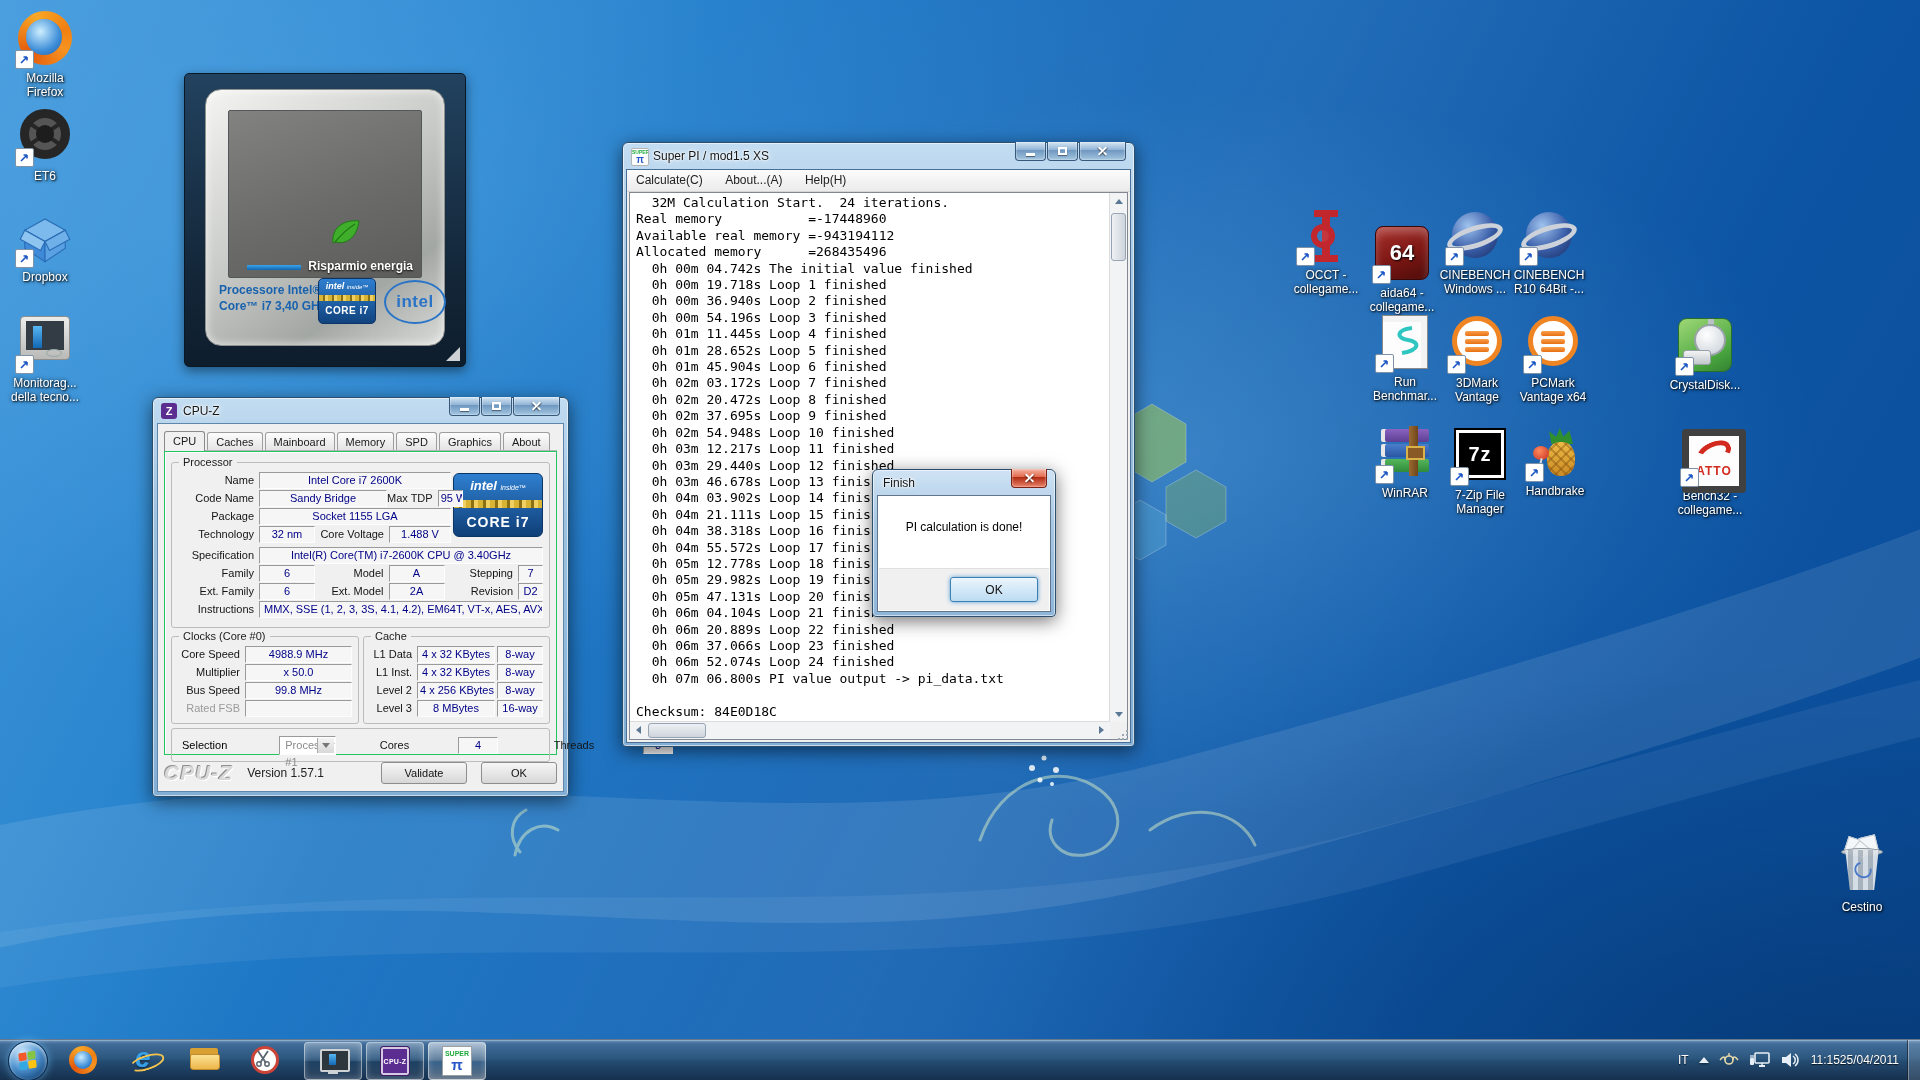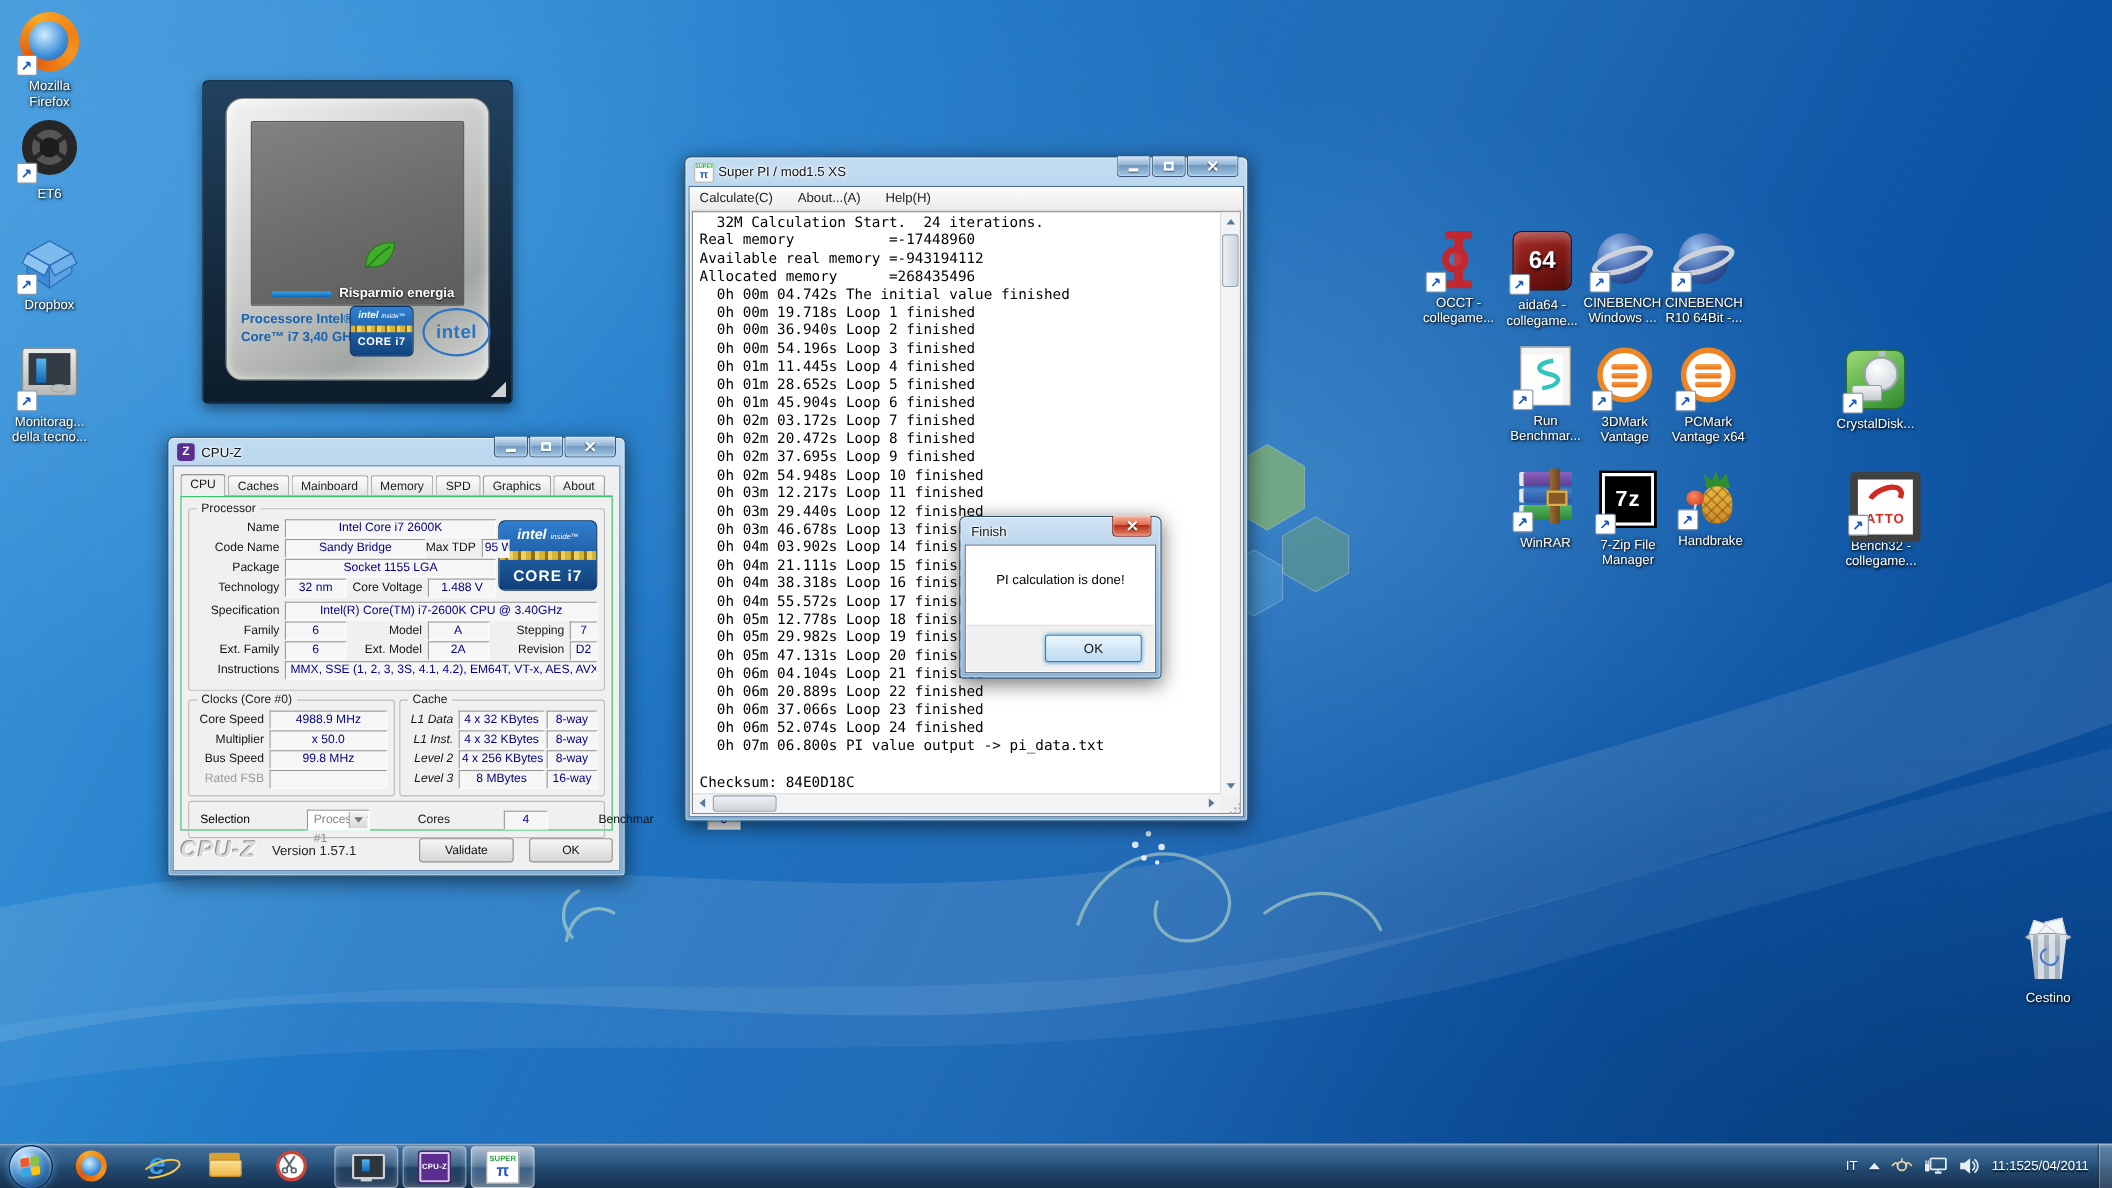--- a/index.html
+++ b/index.html
@@ -442,7 +442,7 @@
   <div class="dlabel">OCCT -
 collegame...</div>
 </div>
-<div class="dicon" style="left:1354px;top:208px;">
+<div class="dicon" style="left:1354px;top:224px;">
   <div class="ico">
       <div class="art-aida">
         <span>64</span>

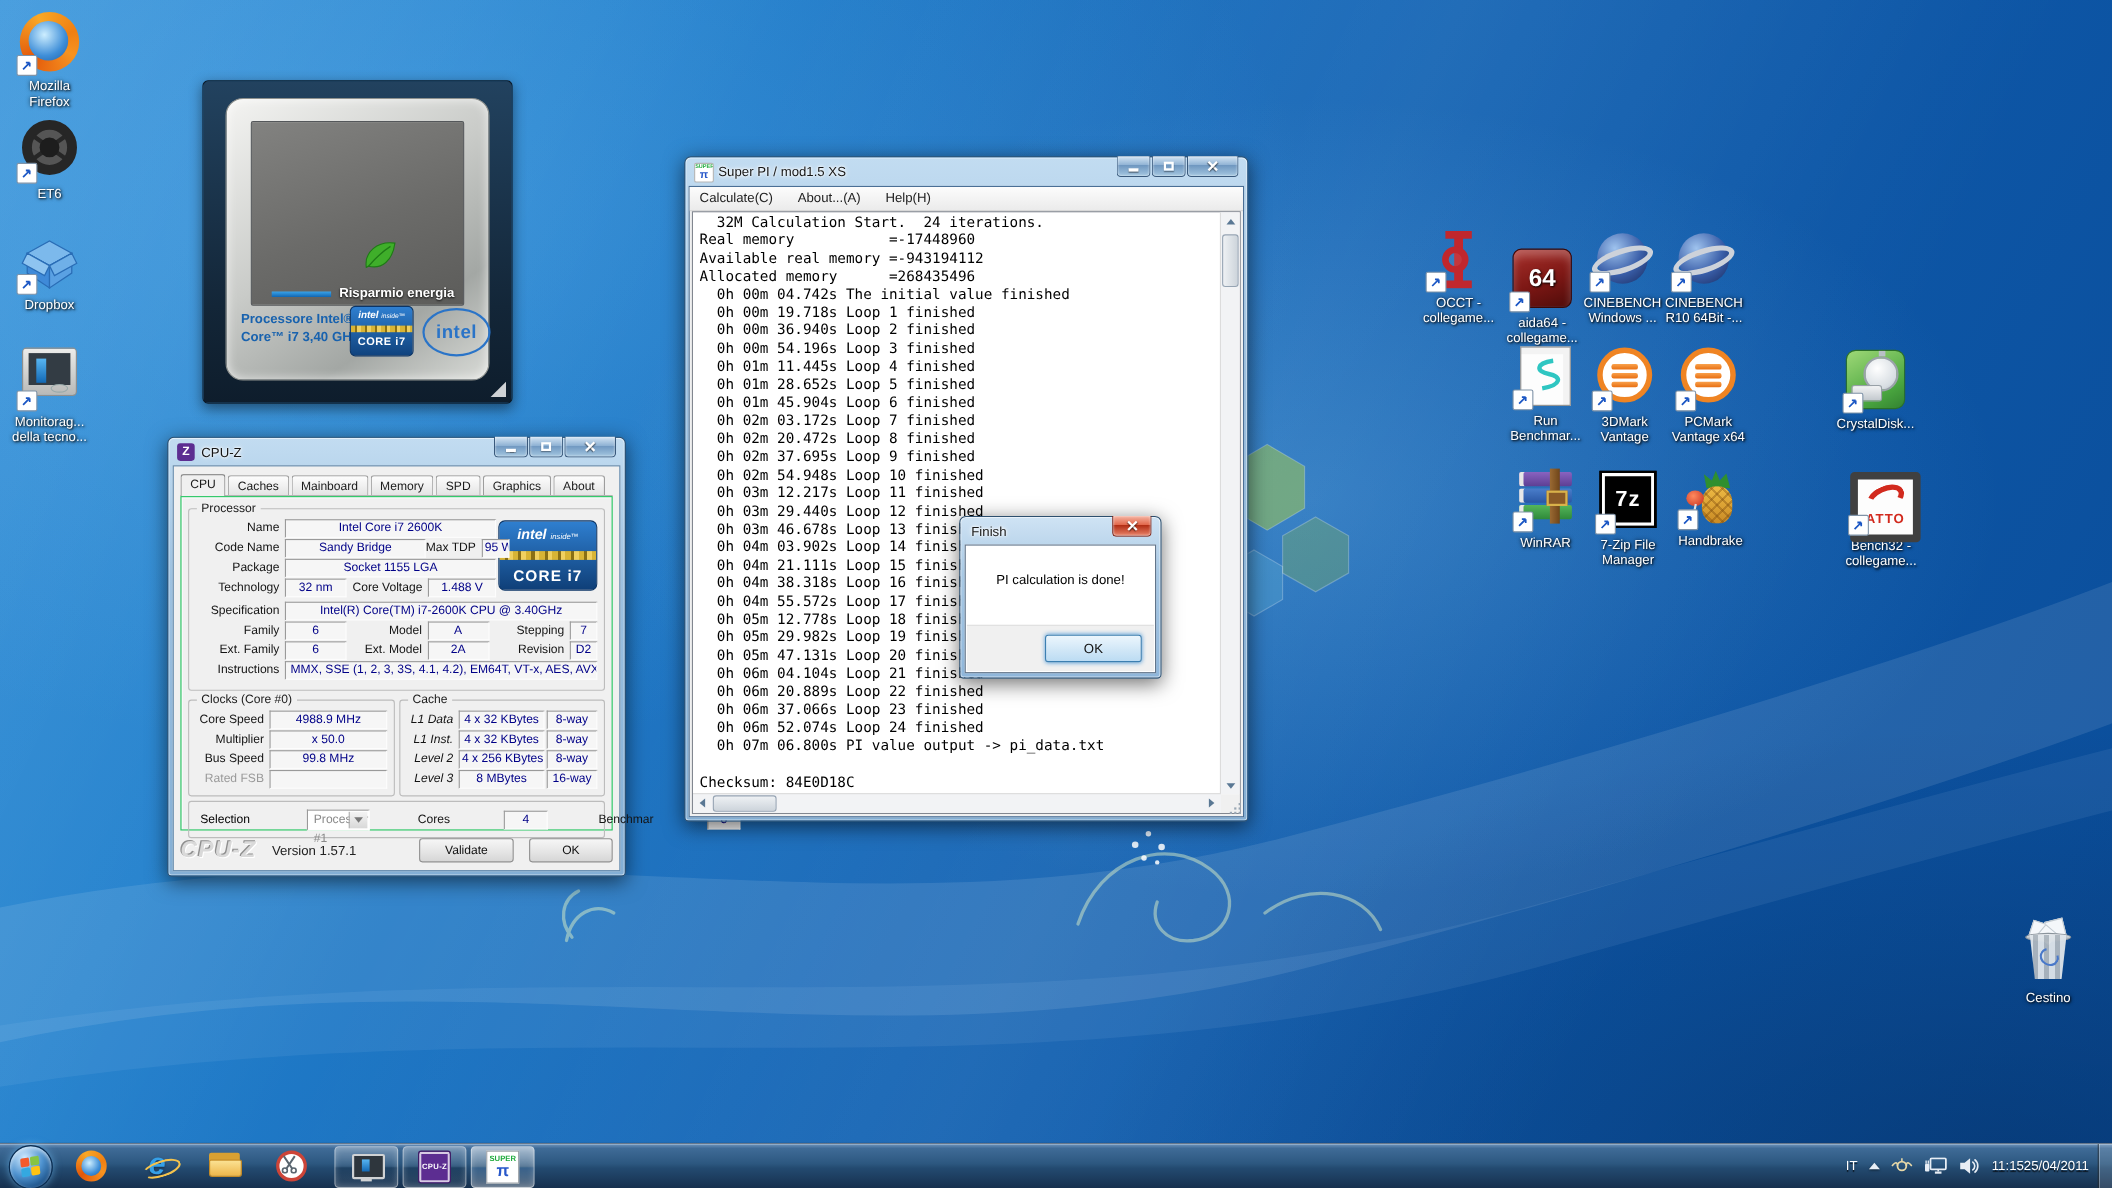--- a/index.html
+++ b/index.html
@@ -190,7 +190,7 @@
   .lbl{flex:none;text-align:right;padding-right:5px;font-size:11px;line-height:17px;color:#141414;white-space:nowrap;}
   .lbl.mid{flex:1;}
   .lbl.dim{color:#9a9a9a;}
-  .w78{width:78px;} .w64{width:64px;} .w44{width:44px;font-style:italic;}
+  .w78{width:78px;} .w64{width:64px;} .w44{width:44px;}
   .fld{flex:none;height:17px;box-sizing:border-box;background:#f6f6f6;border:1px solid;
     border-color:#9a9a9a #fdfdfd #fdfdfd #9a9a9a;color:#000087;font-size:11px;line-height:15px;
     text-align:center;overflow:hidden;white-space:nowrap;padding:0 2px;}

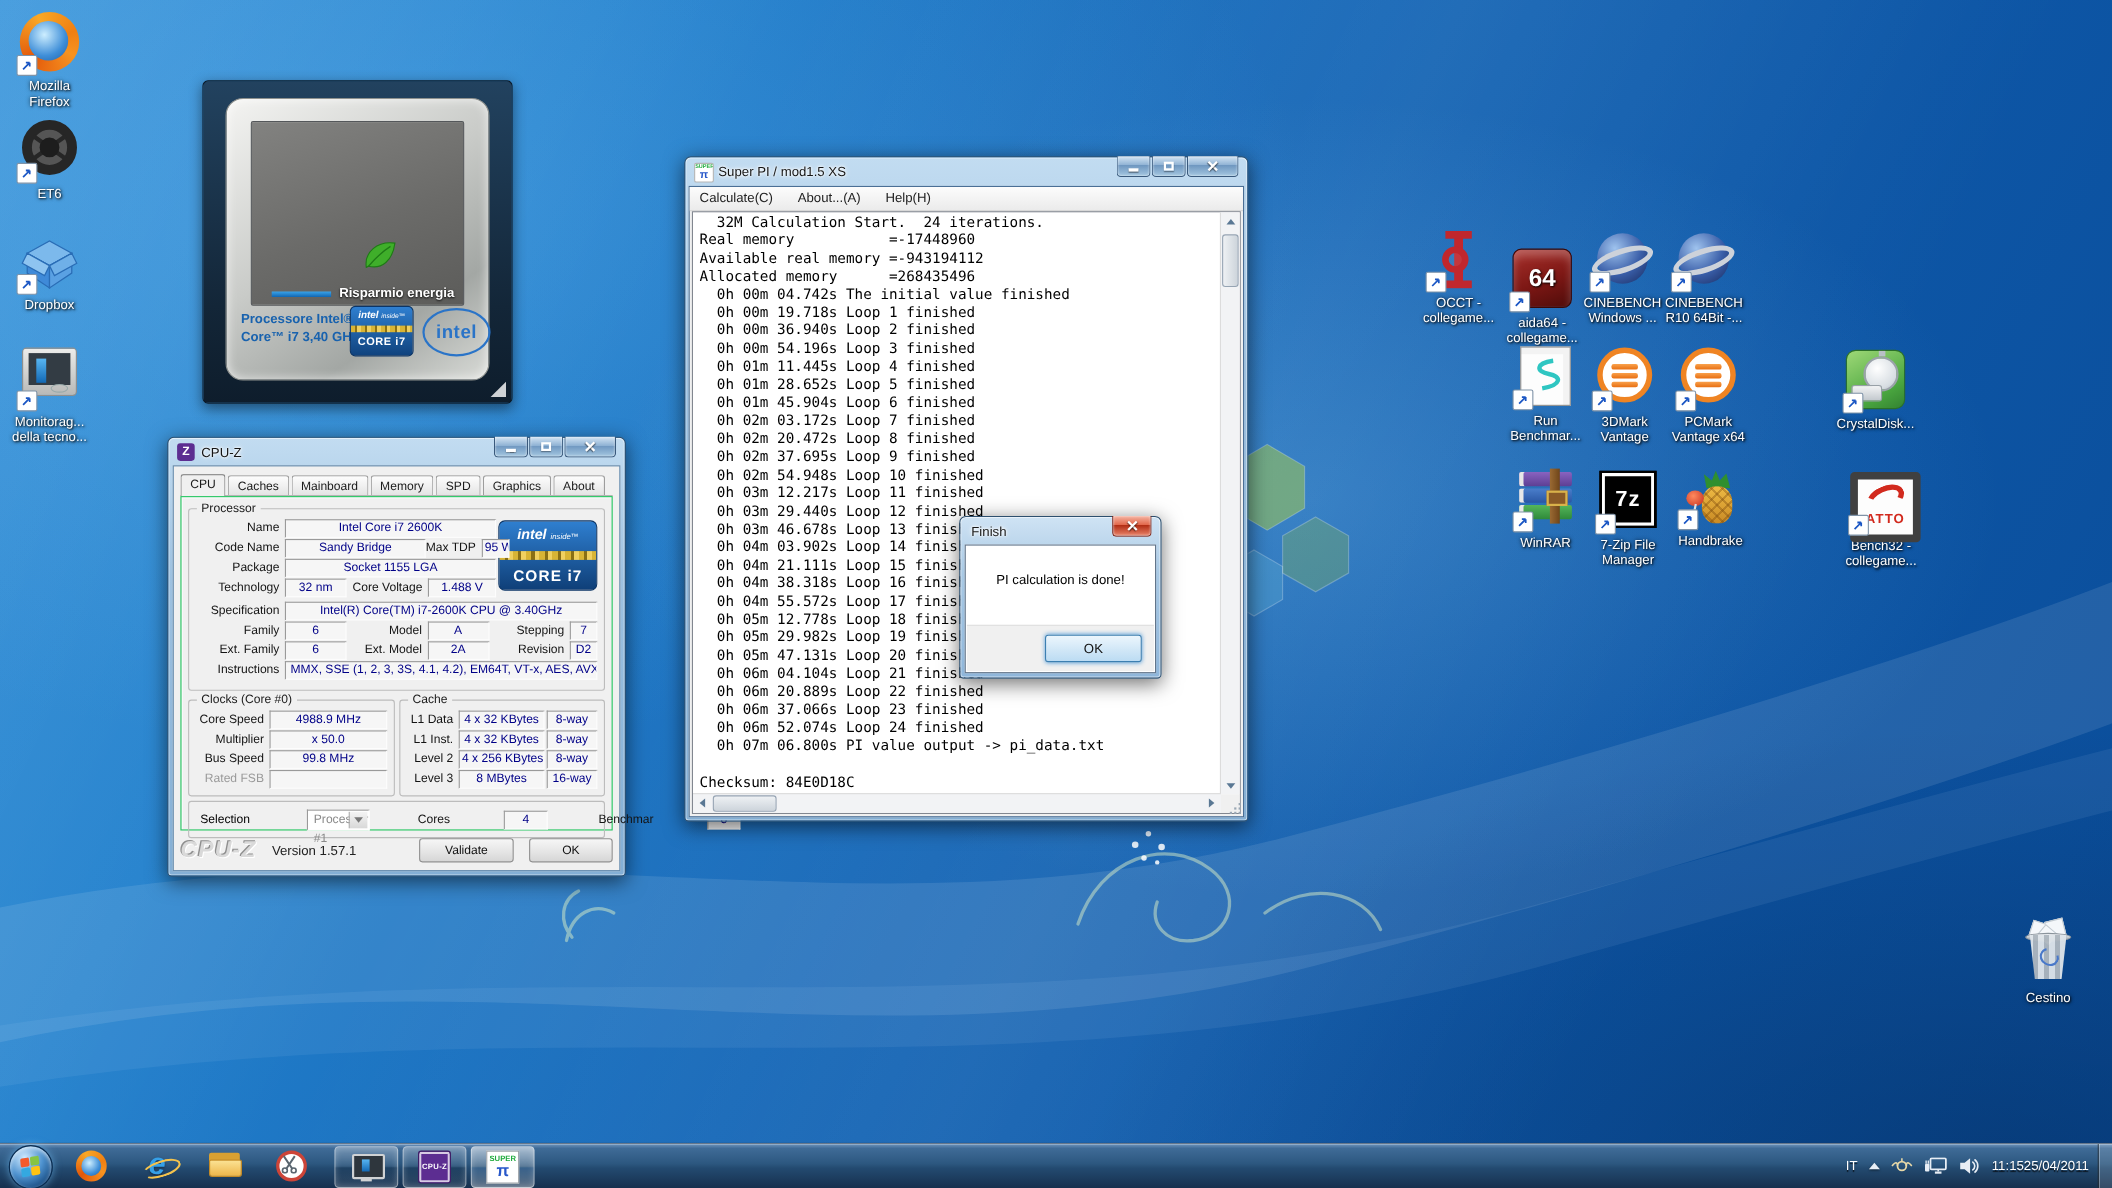--- a/index.html
+++ b/index.html
@@ -763,7 +763,7 @@
               </span></span>
           <span class="lbl mid">Cores</span>
           <span class="fld fw40">4</span>
-          <span class="lbl" style="width:52px;">Benchmar</span>
+          <span class="lbl" style="width:52px;">Threads</span>
           <span class="fld fw30">8</span>
         </div>
       </div>

